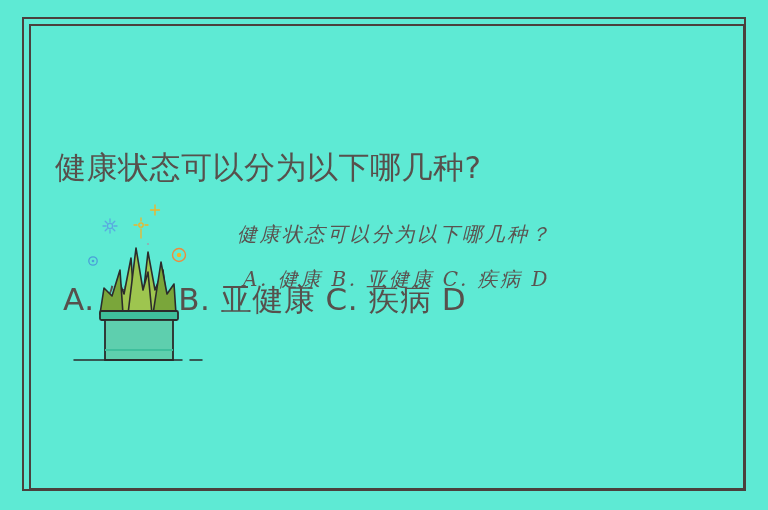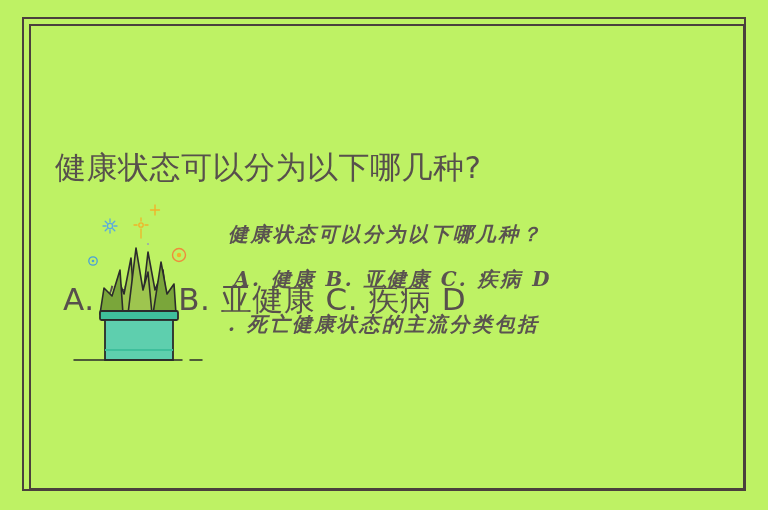--- a/index.html
+++ b/index.html
@@ -18,7 +18,7 @@
     position: relative;
     width: 768px;
     height: 510px;
-    background: #bef264;
+    background: #5eead4;
   }
 
   

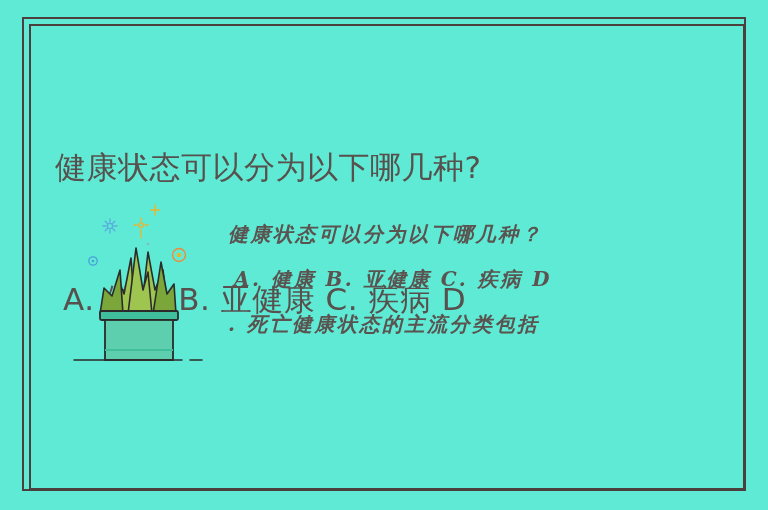--- a/index.html
+++ b/index.html
@@ -71,7 +71,7 @@
   
   .body-text {
     position: absolute;
-    left: 228px;
+    left: 237px;
     top: 212px;
     width: 430px;
     font-family: "DejaVu Serif", "Liberation Serif", serif;
@@ -80,7 +80,6 @@
     color: #5a5350;
     letter-spacing: 2.5px;
     font-style: italic;
-    font-weight: bold;
   }
   .body-text .ln { display: block; white-space: pre; }
   .body-text .ln.l1 { padding-left: 0px; }

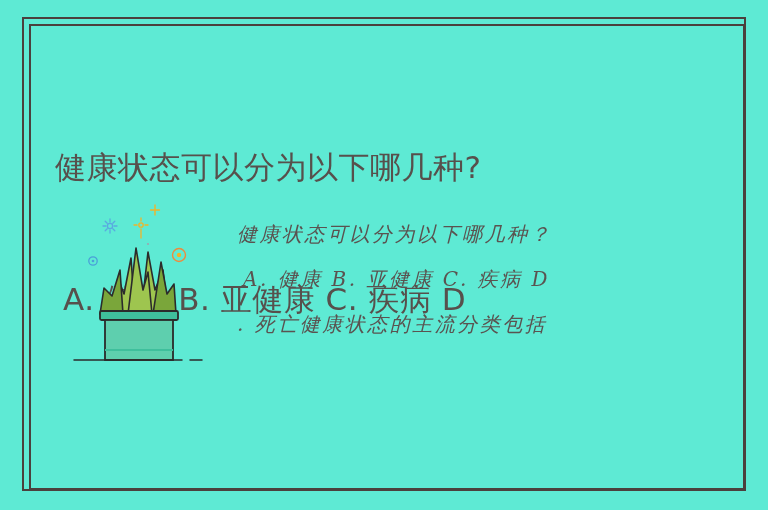--- a/index.html
+++ b/index.html
@@ -162,7 +162,6 @@
   <div class="body-text">
     <span class="ln l1">健康状态可以分为以下哪几种？</span>
     <span class="ln l2">A. 健康 B. 亚健康 C. 疾病 D</span>
-    <span class="ln l3">. 死亡健康状态的主流分类包括</span>
   </div>
 
 </div>

